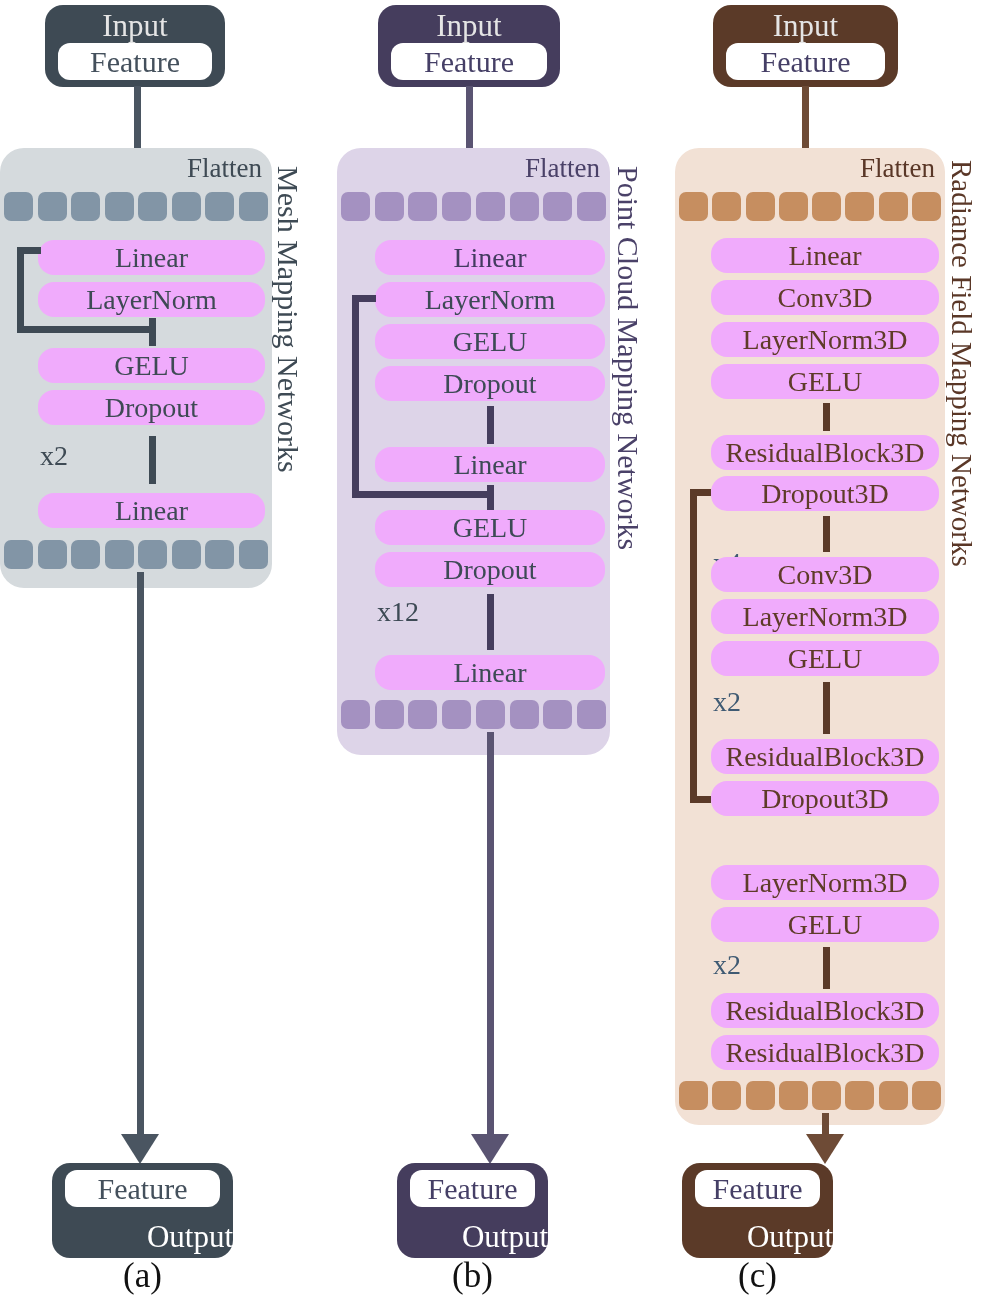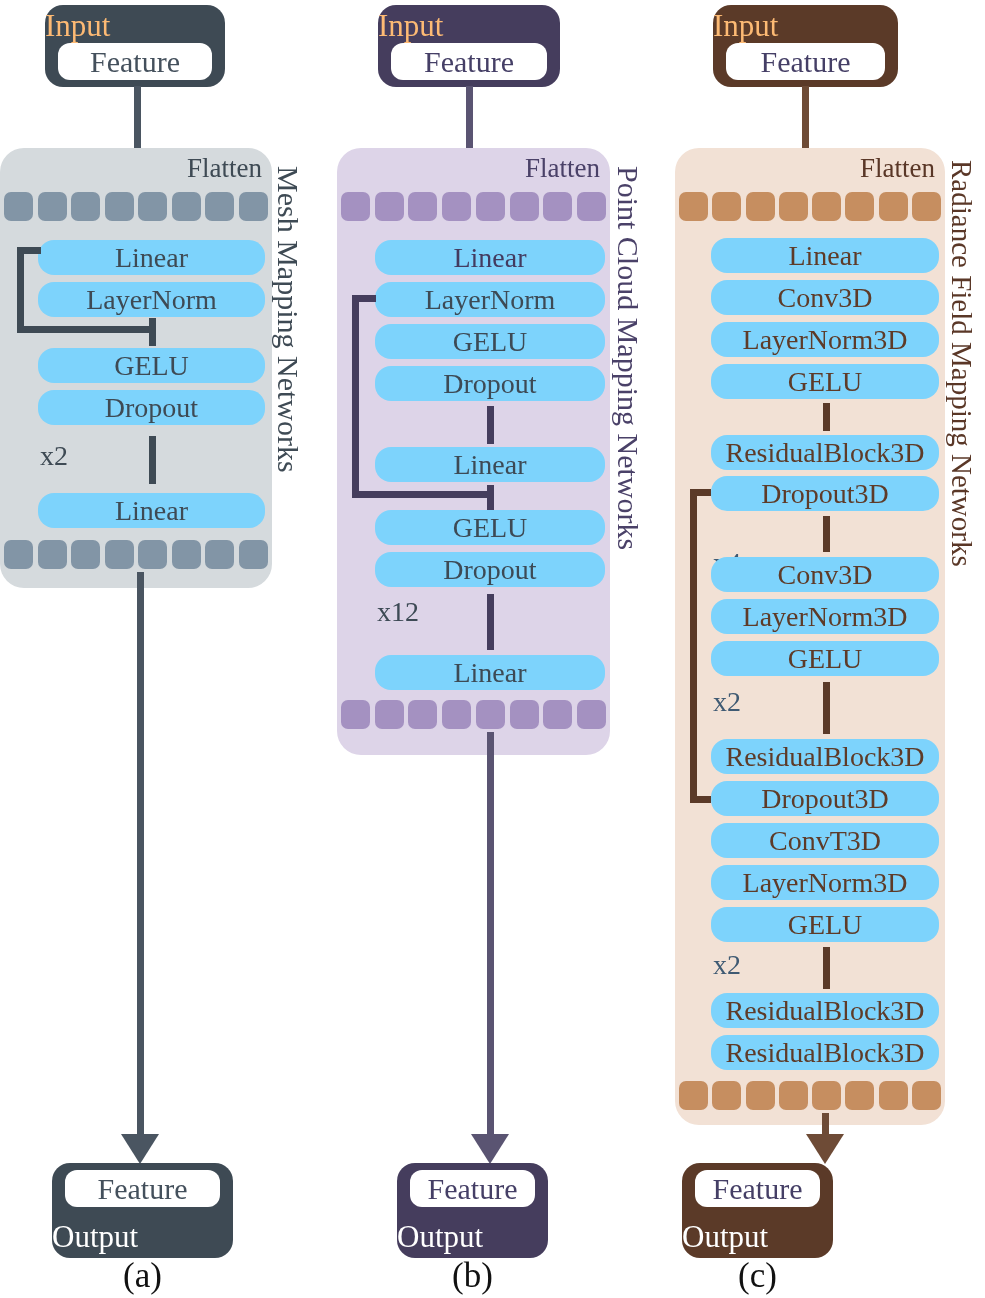--- a/index.html
+++ b/index.html
@@ -7,7 +7,7 @@
         font-family:"Liberation Serif", "DejaVu Serif", serif;}
   .col{position:absolute;inset:0;}
   .io-box{position:absolute;border-radius:18px;}
-  .io-title{color:#fdba74;text-align:left;font-size:31px;line-height:42px;margin-top:0;}
+  .io-title{color:#e5e5e5;text-align:center;font-size:31px;line-height:42px;margin-top:0;}
   .io-pill{position:absolute;left:13px;right:13px;height:37px;background:#ffffff;border-radius:12px;
            display:flex;align-items:center;justify-content:center;font-size:30px;}
   .output-title{position:absolute;bottom:3px;left:0;right:0;color:#ffffff;text-align:left;font-size:31px;}

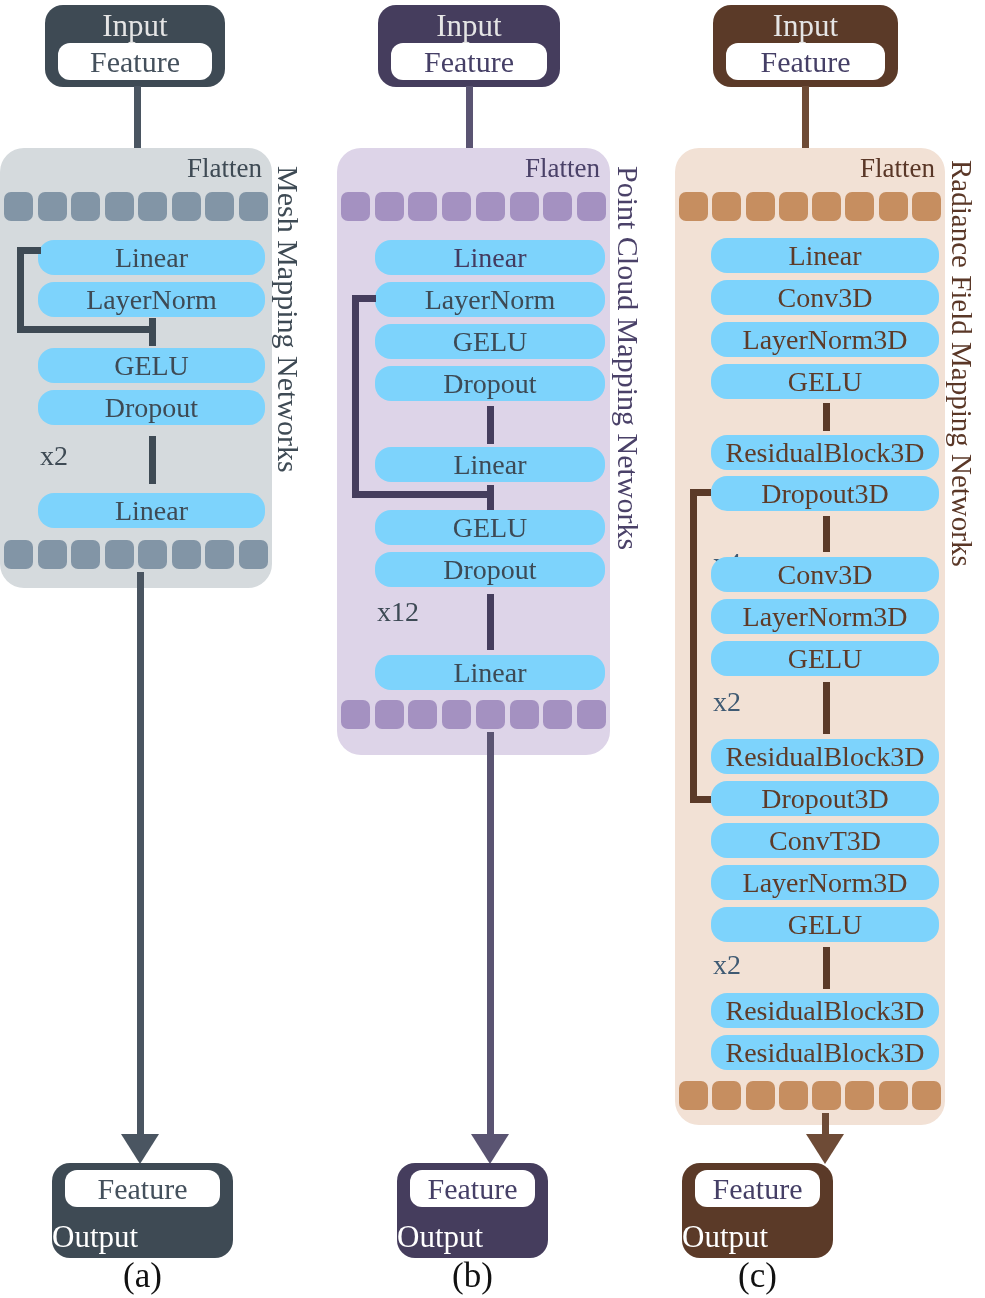--- a/index.html
+++ b/index.html
@@ -15,7 +15,7 @@
   .flatten{position:absolute;top:5px;right:10px;font-size:27px;}
   .token-row{position:absolute;left:4px;right:4px;display:flex;justify-content:space-between;}
   .token{width:29px;height:29px;border-radius:7px;}
-  .layer{position:absolute;height:35px;background:#7dd3fc;border-radius:16px;text-align:center;
+  .layer{position:absolute;height:35px;background:#f0abfc;border-radius:16px;text-align:center;
          font-size:28px;line-height:35px;}
   .vbar{position:absolute;width:7px;}
   .skip{position:absolute;}

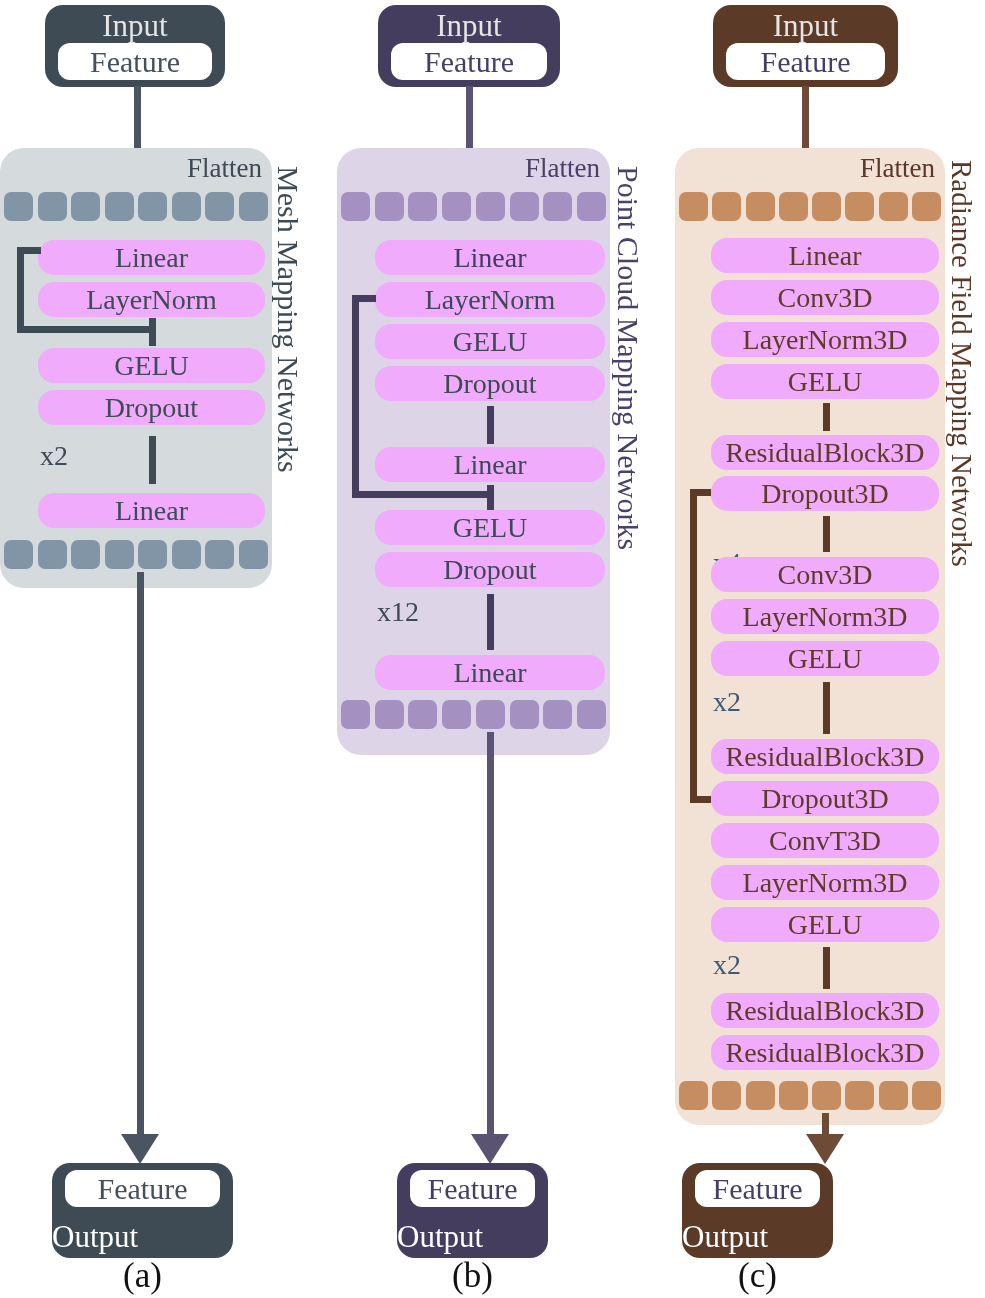--- a/index.html
+++ b/index.html
@@ -205,7 +205,6 @@
       <div class="xlabel" style="left:38px;top:538px;">x2</div>
       <div class="layer" style="left:36px;top:591px;width:228px;">ResidualBlock3D</div>
       <div class="layer" style="left:36px;top:633px;width:228px;">Dropout3D</div>
-      <div class="layer" style="left:36px;top:675px;width:228px;">ConvT3D</div>
       <div class="layer" style="left:36px;top:717px;width:228px;">LayerNorm3D</div>
       <div class="layer" style="left:36px;top:759px;width:228px;">GELU</div>
       <div class="vbar" style="left:148px;top:799px;height:42px;"></div>

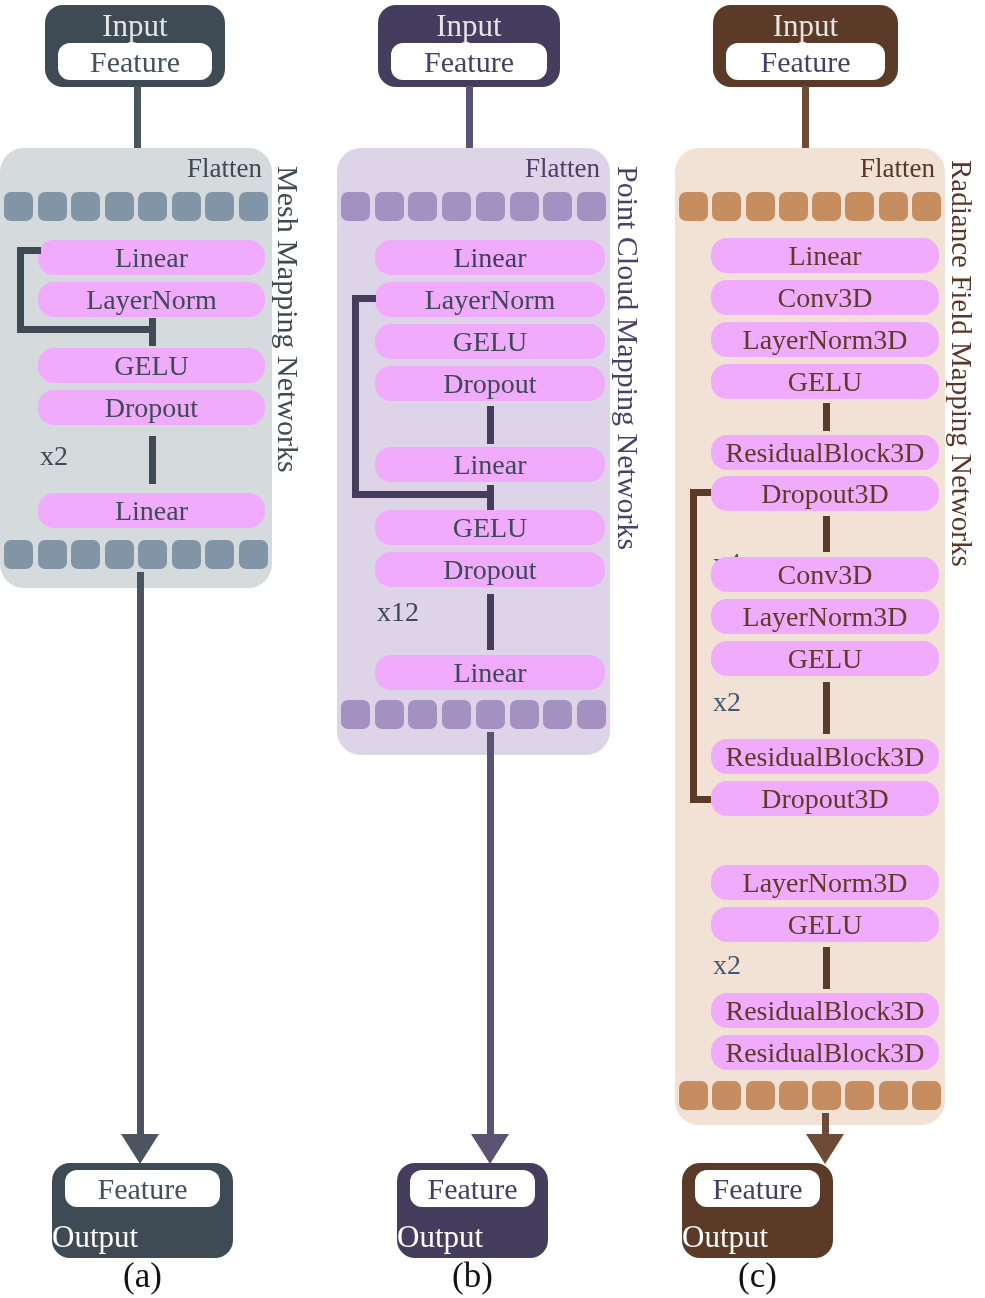--- a/index.html
+++ b/index.html
@@ -10,7 +10,7 @@
   .io-title{color:#e5e5e5;text-align:center;font-size:31px;line-height:42px;margin-top:0;}
   .io-pill{position:absolute;left:13px;right:13px;height:37px;background:#ffffff;border-radius:12px;
            display:flex;align-items:center;justify-content:center;font-size:30px;}
-  .output-title{position:absolute;bottom:3px;left:0;right:0;color:#ffffff;text-align:left;font-size:31px;}
+  .output-title{position:absolute;bottom:3px;left:0;right:0;color:#ffffff;text-align:right;font-size:31px;}
   .panel{position:absolute;border-radius:24px;}
   .flatten{position:absolute;top:5px;right:10px;font-size:27px;}
   .token-row{position:absolute;left:4px;right:4px;display:flex;justify-content:space-between;}

